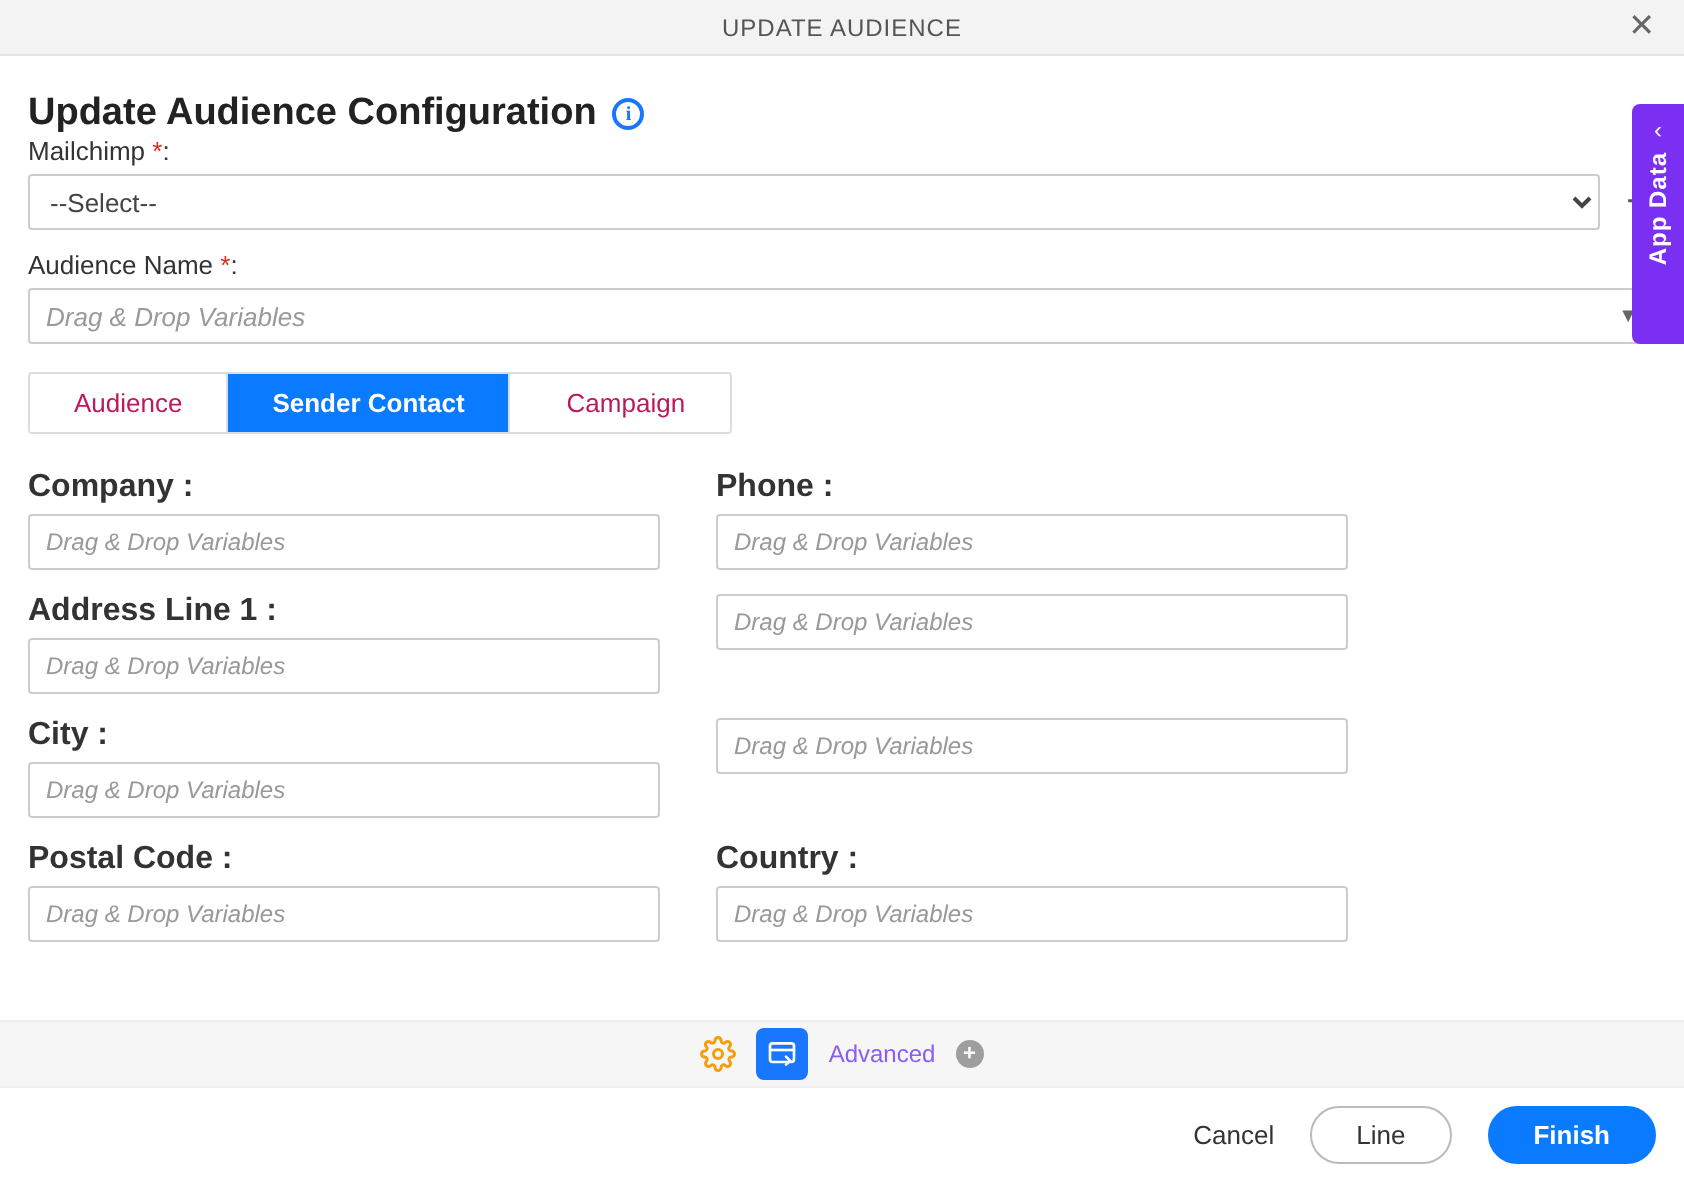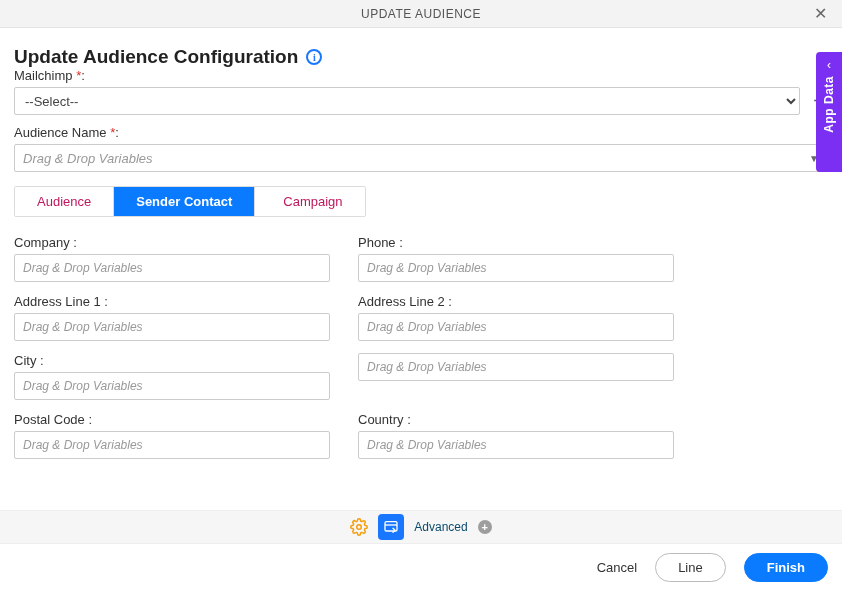--- a/index.html
+++ b/index.html
@@ -120,8 +120,8 @@
   }
   .form-cell label {
     display:block;
-    font-size:13px;
-    font-weight:400;
+    font-size:16px;
+    font-weight:700;
     color:#333;
     margin-bottom:4px;
   }

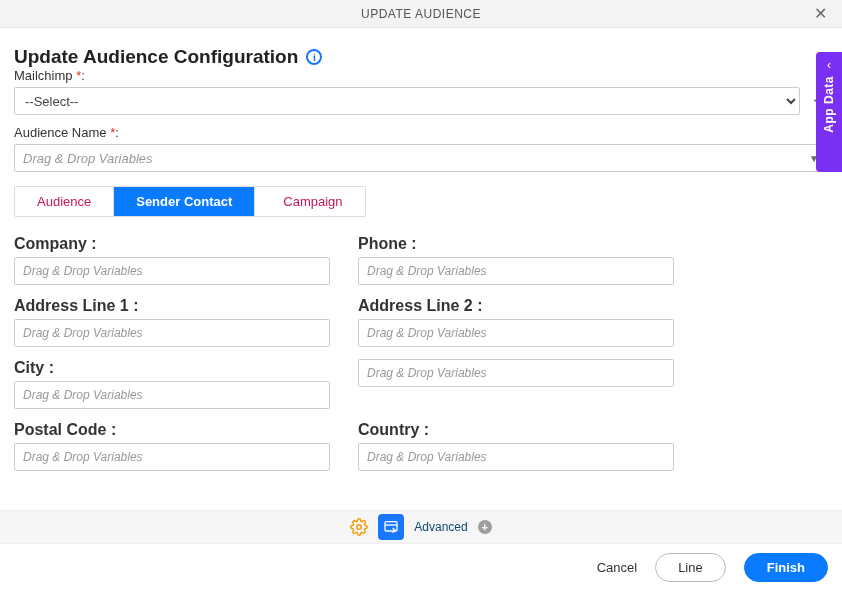--- a/index.html
+++ b/index.html
@@ -289,7 +289,6 @@
       <input class="dd-input" type="text" placeholder="Drag &amp; Drop Variables" style="">
     </div>
     <div class="form-cell">
-      <label>Address Line 2 :</label>
       <input class="dd-input" type="text" placeholder="Drag &amp; Drop Variables" style="">
     </div>
 

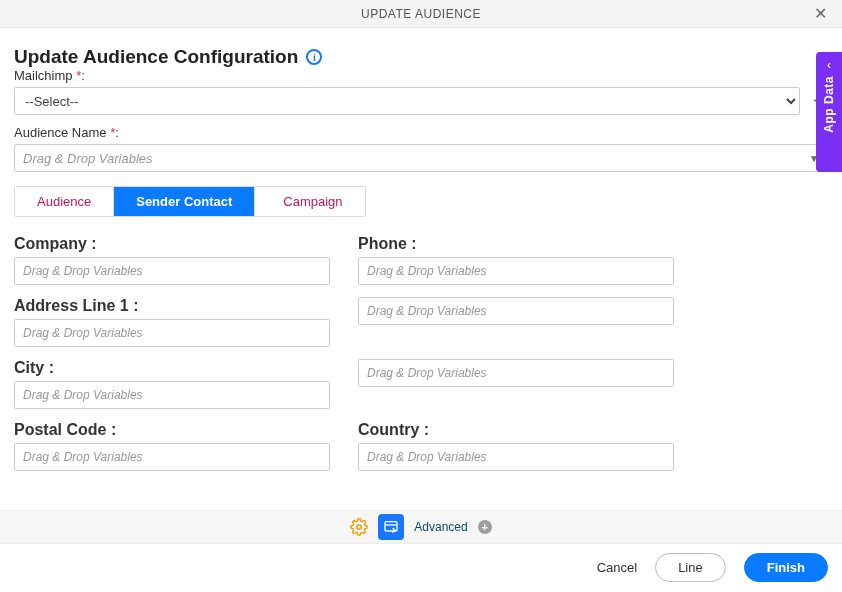--- a/index.html
+++ b/index.html
@@ -151,7 +151,7 @@
     justify-content:center;
     gap:10px;
   }
-  .footer-bar .adv-label { font-size:12px; color:#0c4a6e; }
+  .footer-bar .adv-label { font-size:12px; color:#8b5cf6; }
   .gear-icon, .panel-icon, .plus-circle {
     display:inline-flex; align-items:center; justify-content:center;
   }

